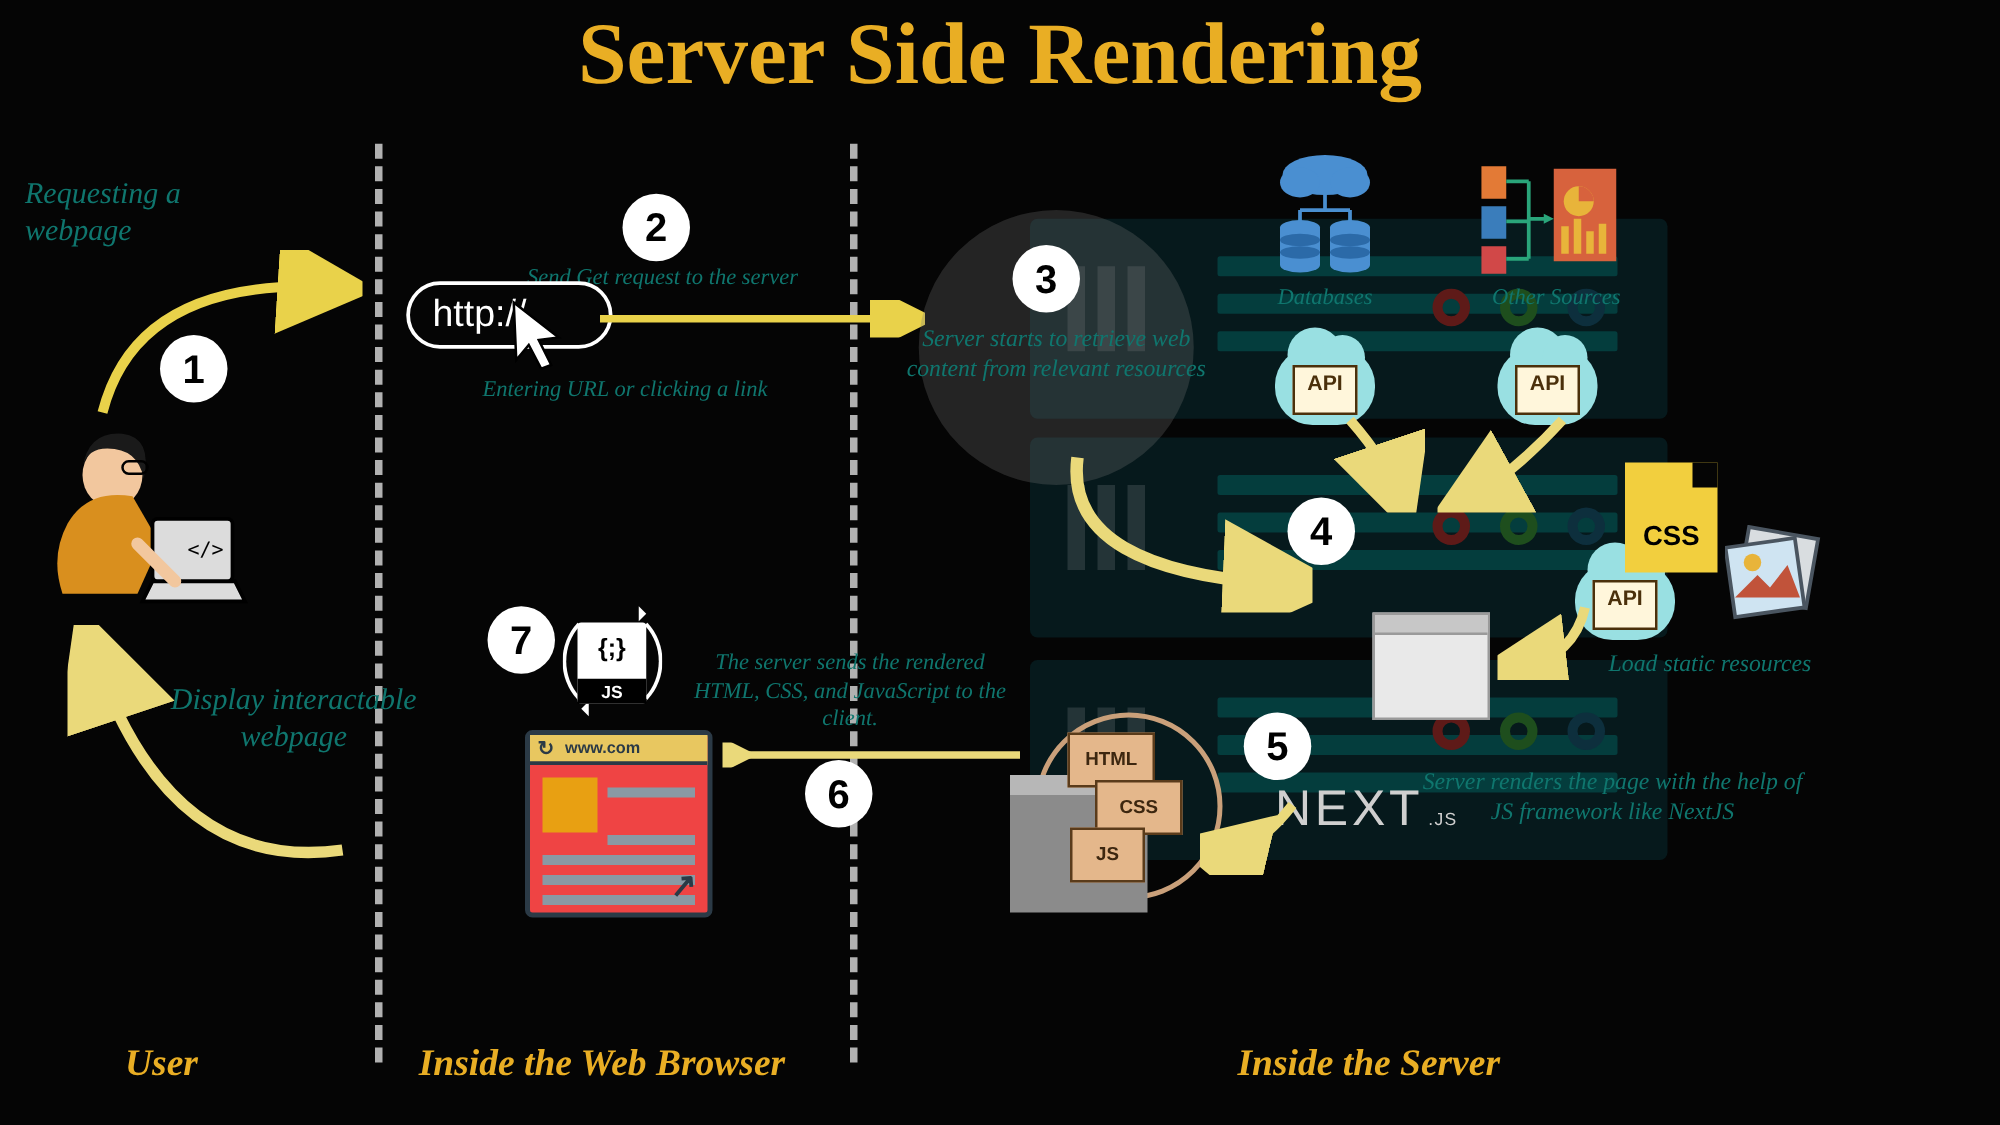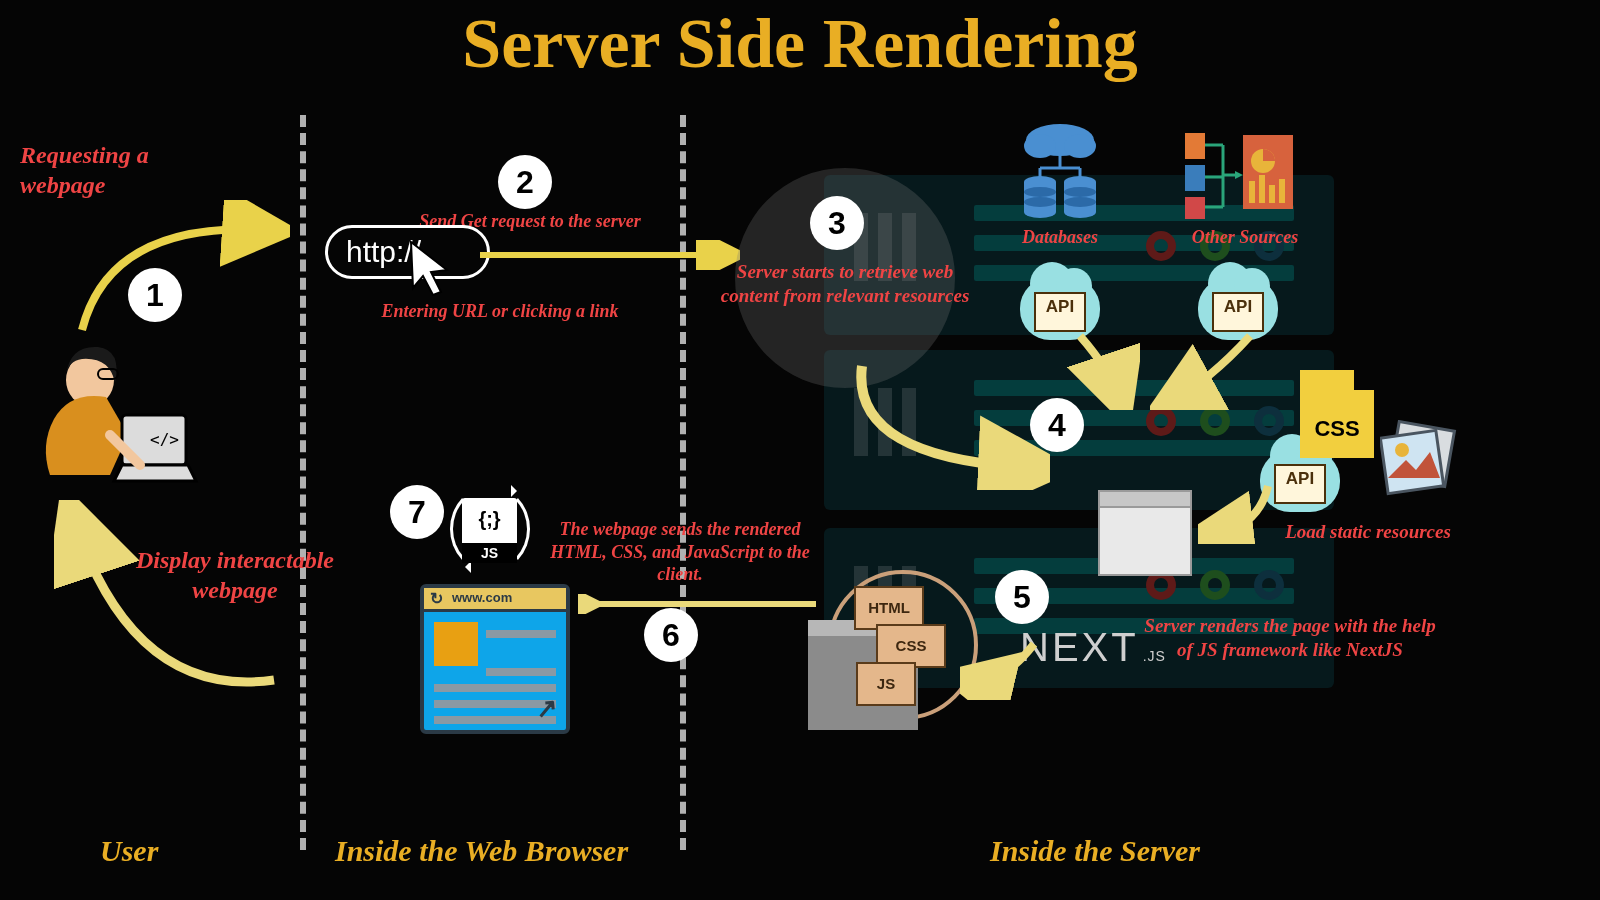--- a/index.html
+++ b/index.html
@@ -52,9 +52,9 @@
   
   .caption {
     position: absolute;
-    color: #ef4444;
+    color: #0f766e;
     font-style: italic;
-    font-weight: 700;
+    font-weight: 400;
     font-size: 20px;
     text-align: center;
     line-height: 1.25;

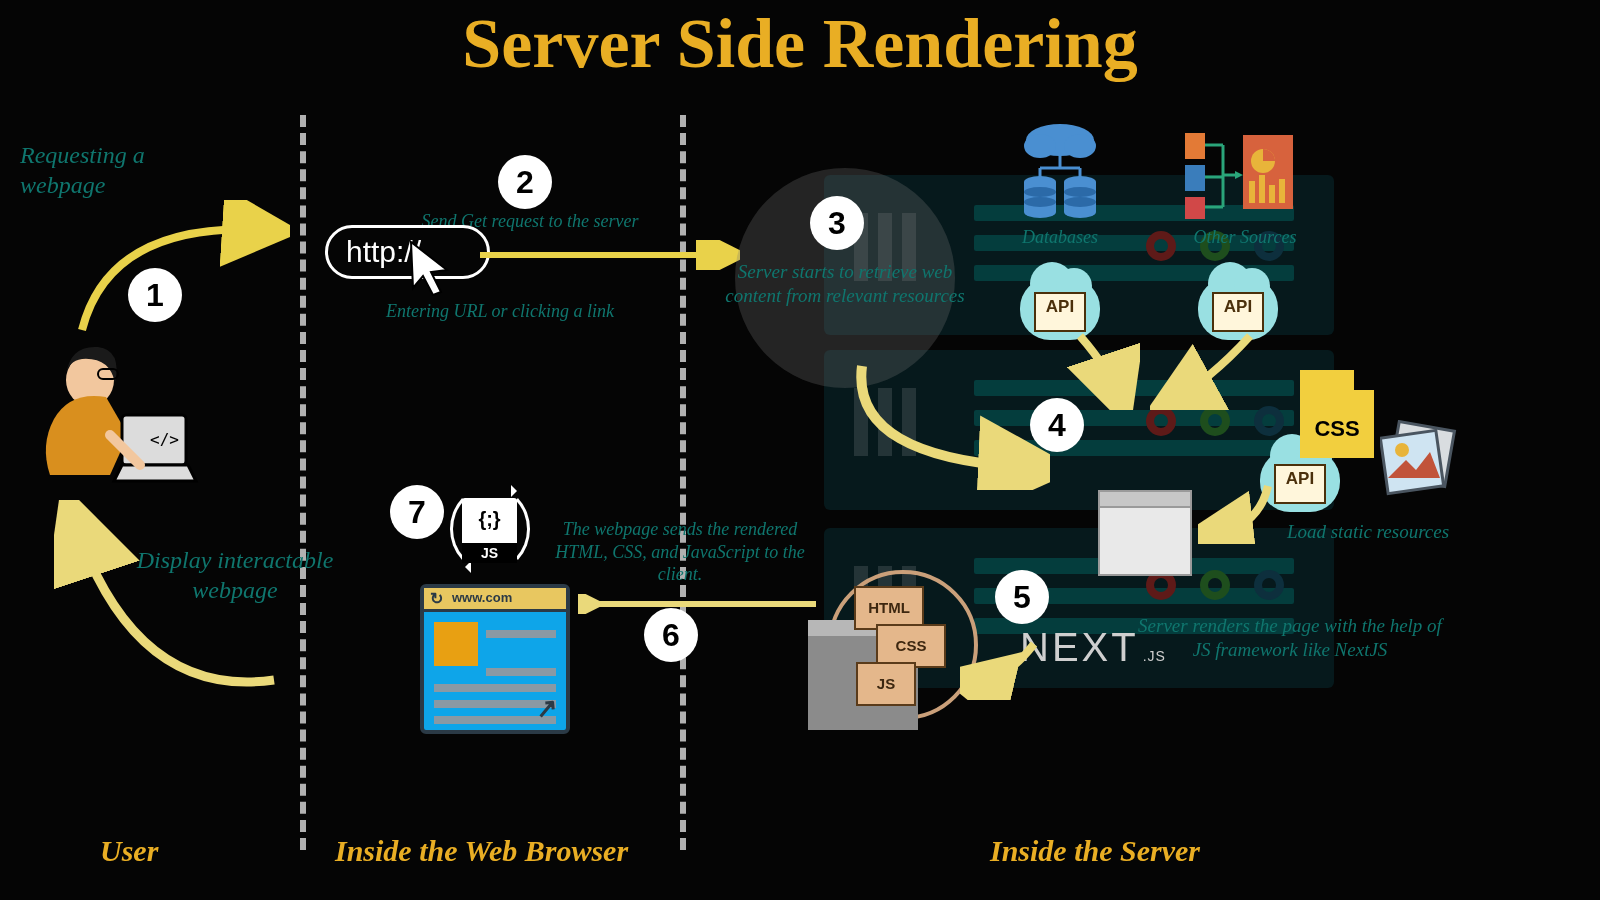--- a/index.html
+++ b/index.html
@@ -250,7 +250,7 @@
     <div class="ptr">↖</div>
   </div>
 
-  <div class="caption" style="left:545px; top:518px; width:270px; font-size:18px">The webpage sends the rendered HTML, CSS, and JavaScript to the client.</div>
+  <div class="caption" style="left:545px; top:518px; width:270px; font-size:18px">The server sends the rendered HTML, CSS, and JavaScript to the client.</div>
   <svg class="yarrow" style="left:578px; top:594px; width:240px; height:20px" viewBox="0 0 240 20">
     <defs>
         <marker id="ah6" viewBox="0 0 10 10" refX="4" refY="5" markerWidth="9" markerHeight="9" orient="auto">

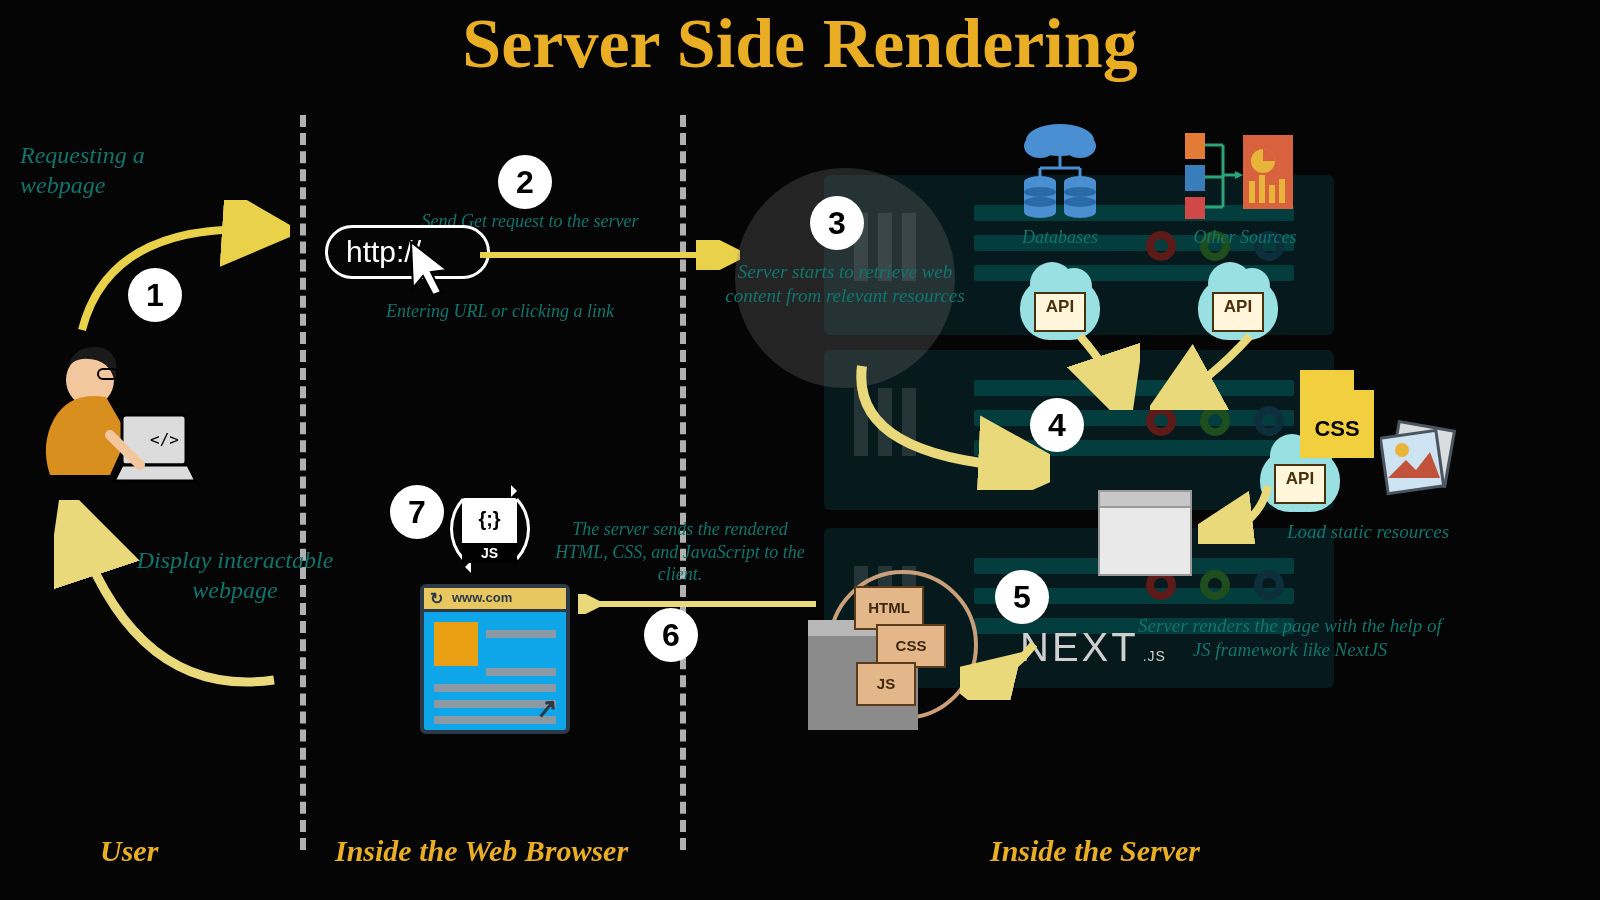--- a/index.html
+++ b/index.html
@@ -94,7 +94,7 @@
   .browser {
     position:absolute; left:420px; top:584px;
     width:150px; height:150px;
-    background:#0ea5e9; border:4px solid #2b3a46; border-radius:6px;
+    background:#ef4444; border:4px solid #2b3a46; border-radius:6px;
   }
   .browser .chrome { height:24px; background:#e8c760; border-bottom:3px solid #2b3a46; position:relative;}
   .browser .chrome:before { content:'↻'; position:absolute; left:6px; top:1px; font:700 16px Arial; color:#2b3a46;}

